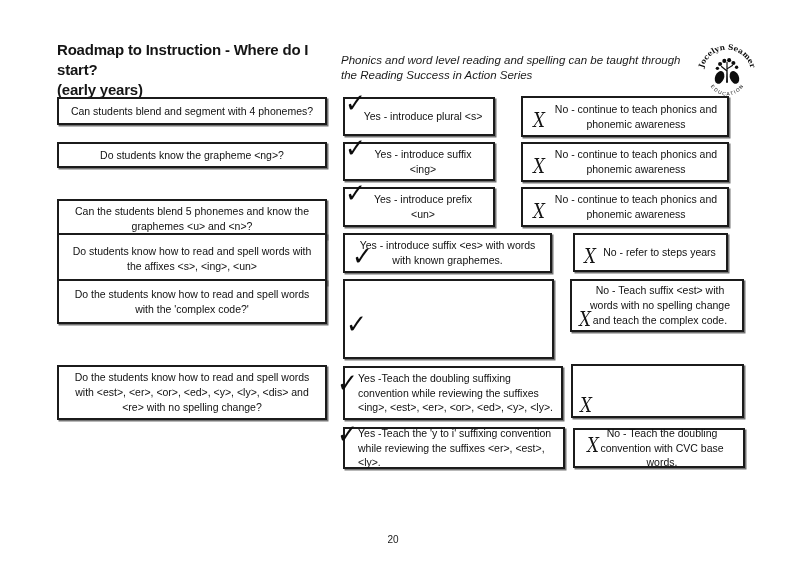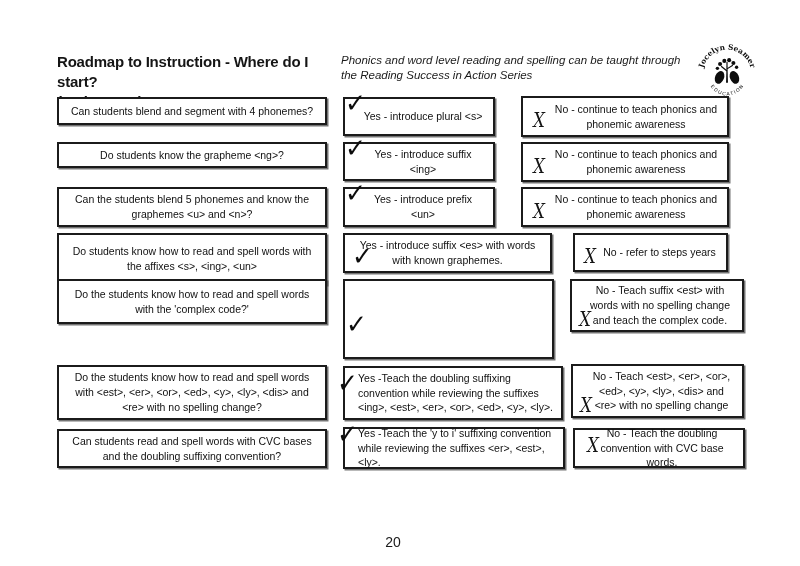--- a/index.html
+++ b/index.html
@@ -9,7 +9,7 @@
     margin:0 auto;
   }
   .title{
-    position:absolute;left:57px;top:52px;width:290px;
+    position:absolute;left:57px;top:40px;width:290px;
     font-size:15px;font-weight:bold;line-height:20px;letter-spacing:-0.2px;color:#151515;
   }
   .subtitle{

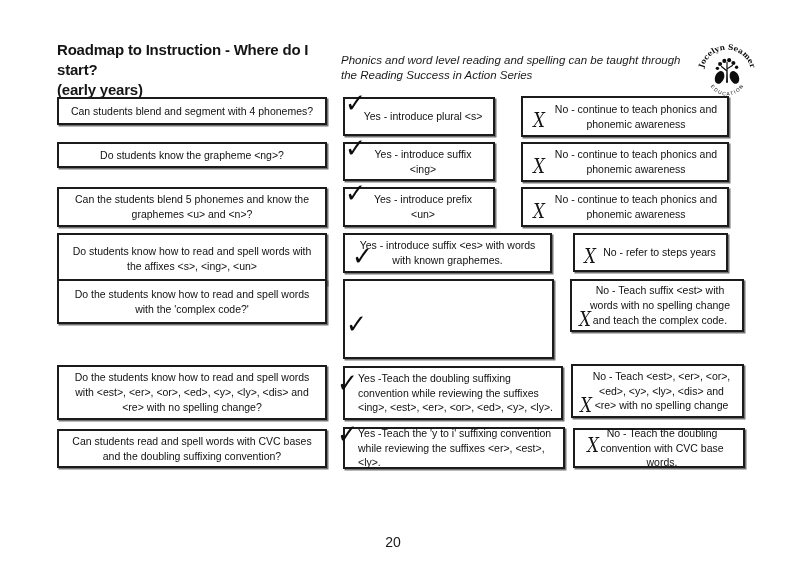--- a/index.html
+++ b/index.html
@@ -102,7 +102,7 @@
     <span>No - continue to teach phonics and phonemic awareness</span>
   </div>
 
-  <div class="box" style="left:57px;top:187px;width:270px;height:40px">
+  <div class="box" style="left:57px;top:199px;width:270px;height:40px">
     <span>Can the students blend 5 phonemes and know the graphemes &lt;u&gt; and &lt;n&gt;?</span>
   </div>
   <div class="box" style="left:343px;top:187px;width:152px;height:40px;padding-left:16px">

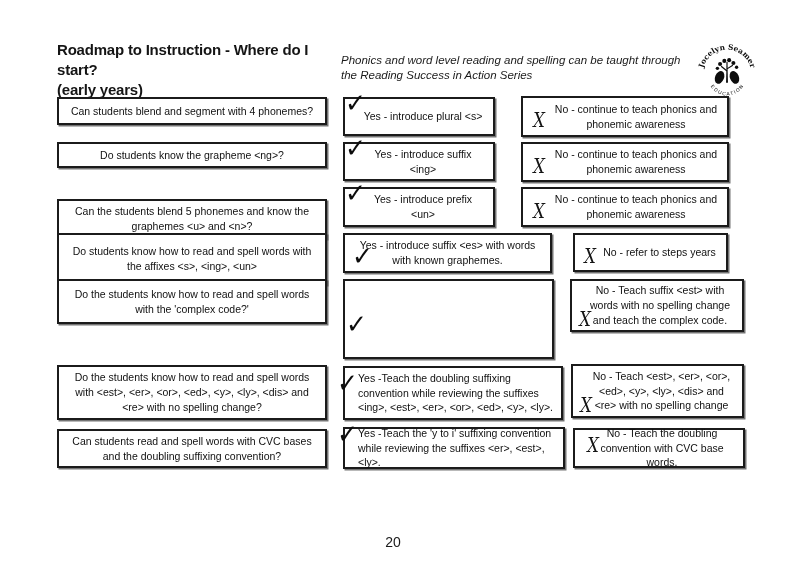--- a/index.html
+++ b/index.html
@@ -146,7 +146,6 @@
   </div>
   <div class="box" style="left:571px;top:364px;width:173px;height:54px;padding-left:16px">
     <span class="mark xmark" style="left:6px;bottom:-3px">X</span>
-    <span>No - Teach &lt;est&gt;, &lt;er&gt;, &lt;or&gt;, &lt;ed&gt;, &lt;y&gt;, &lt;ly&gt;, &lt;dis&gt; and &lt;re&gt; with no spelling change</span>
   </div>
 
   <div class="box" style="left:57px;top:429px;width:270px;height:39px">

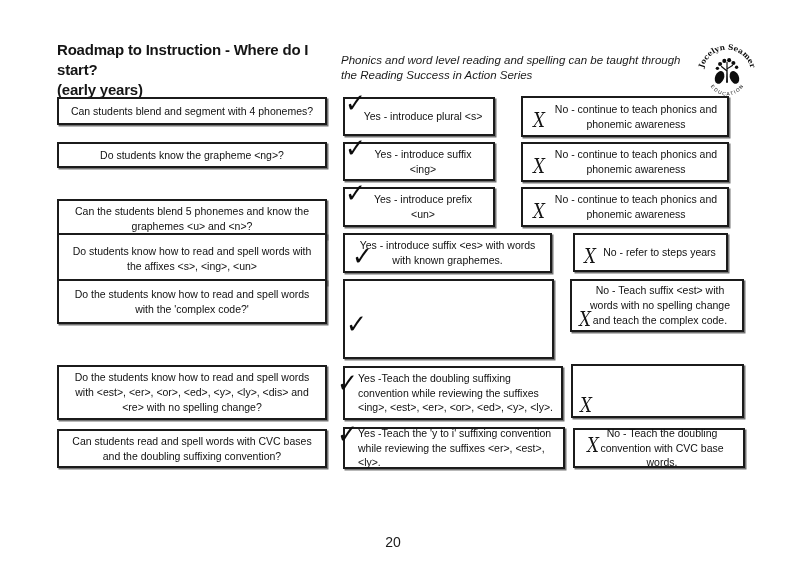--- a/index.html
+++ b/index.html
@@ -148,9 +148,6 @@
     <span class="mark xmark" style="left:6px;bottom:-3px">X</span>
   </div>
 
-  <div class="box" style="left:57px;top:429px;width:270px;height:39px">
-    <span>Can students read and spell words with CVC bases and the doubling suffixing convention?</span>
-  </div>
   <div class="box tal" style="left:343px;top:427px;width:222px;height:42px;padding-left:13px">
     <span class="mark check" style="left:-8px;top:-12px">✓</span>
     <span>Yes -Teach the 'y to i' suffixing convention while reviewing the suffixes &lt;er&gt;, &lt;est&gt;, &lt;ly&gt;.</span>

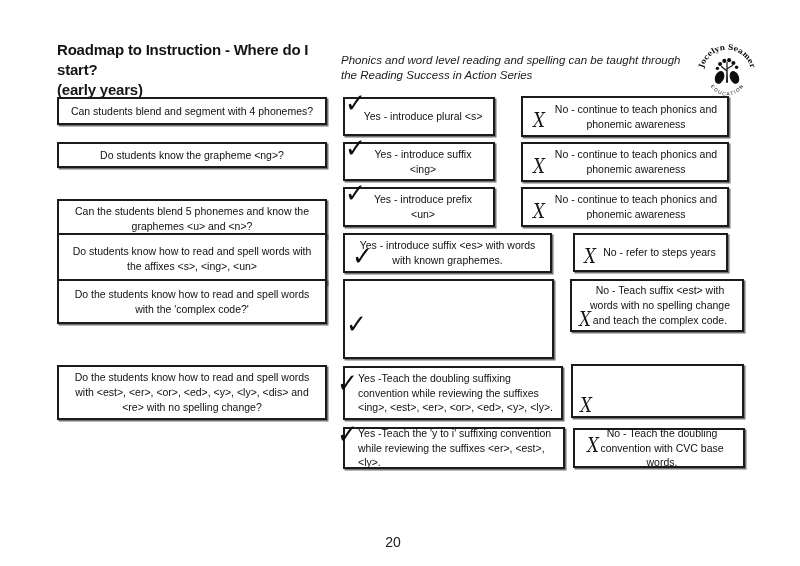--- a/index.html
+++ b/index.html
@@ -36,7 +36,7 @@
   }
   .pageno{
     position:absolute;left:0;right:14px;top:534px;text-align:center;
-    font-size:14px;color:#1a1a1a;
+    font-size:10px;color:#1a1a1a;
   }
 </style>
 </head>

